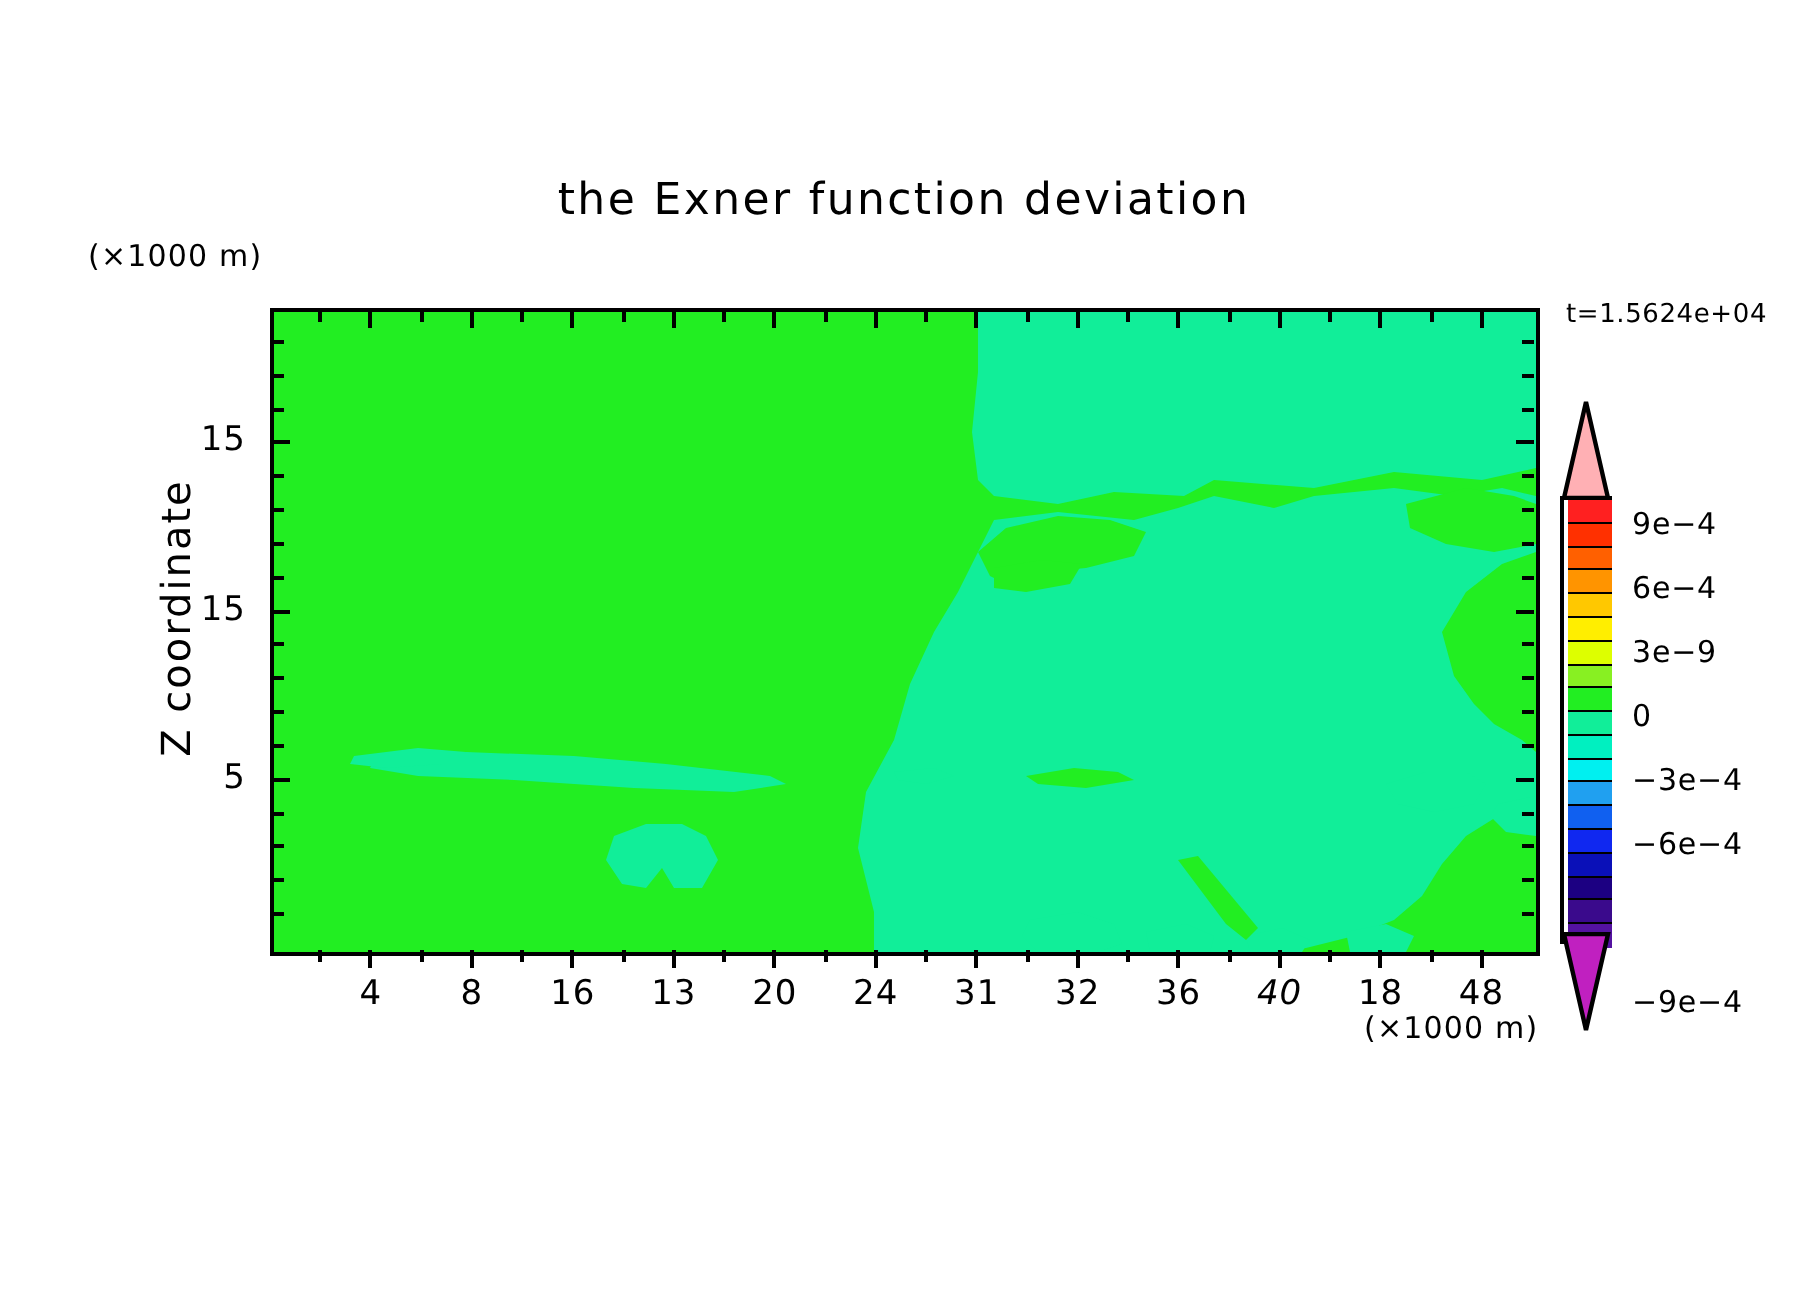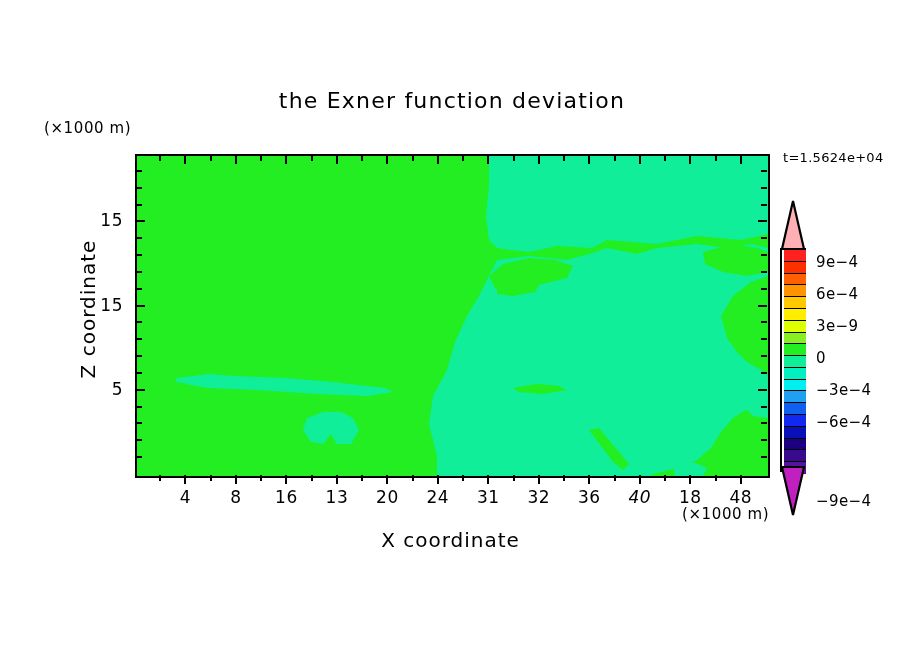--- a/index.html
+++ b/index.html
@@ -176,7 +176,6 @@
   <div id="x-units">(×1000 m)</div>
   <div id="time-label">t=1.5624e+04</div>
 
-  <div id="x-axis-title">X coordinate</div>
   <div id="y-axis-title">Z coordinate</div>
 
   <div id="plot-area">

